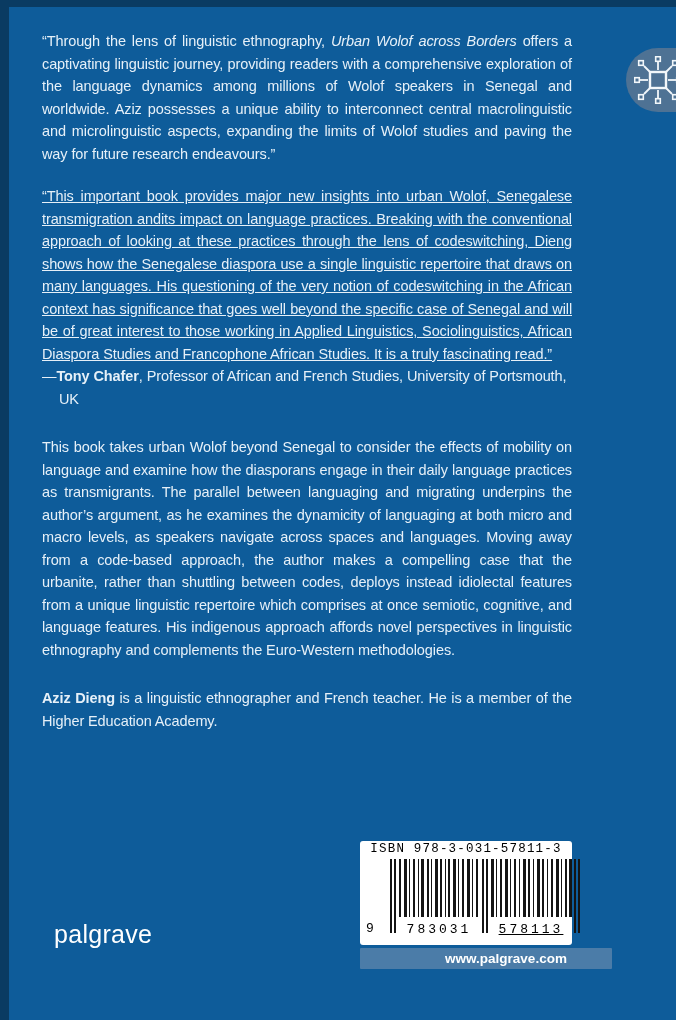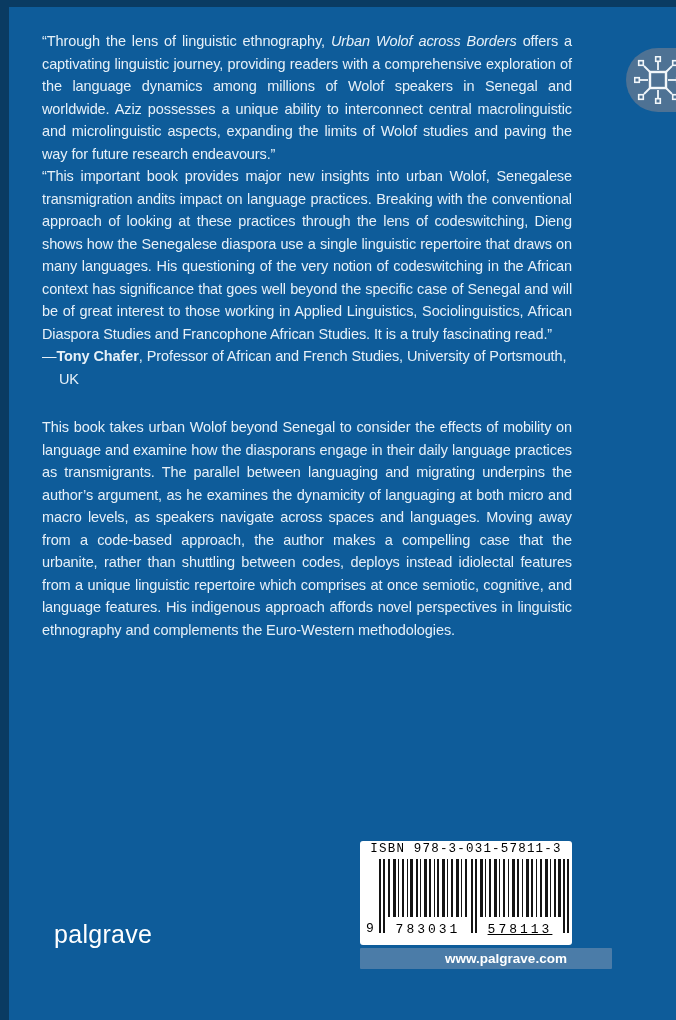--- a/index.html
+++ b/index.html
@@ -21,7 +21,7 @@
   }
   .para{margin:0;text-align:justify;}
   .attrib{margin:0;text-align:left;padding-left:17px;text-indent:-17px;}
-  .gap-md{}
+  .gap-md{margin-top:20px;text-decoration:underline;}
   .gap-lg{margin-top:26px;}
   b{font-weight:bold;}
   i{font-style:italic;}

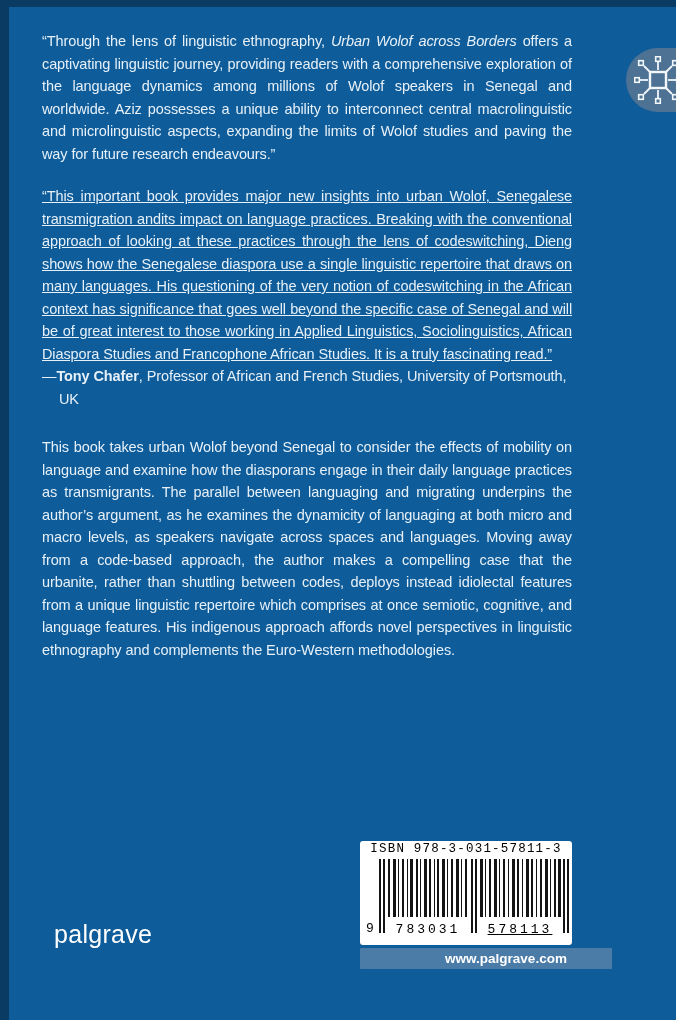--- a/index.html
+++ b/index.html
@@ -119,6 +119,7 @@
 
     <p class="para gap-lg">This book takes urban Wolof beyond Senegal to consider the effects of mobility on language and examine how the diasporans engage in their daily language practices as transmigrants. The parallel between languaging and migrating underpins the author’s argument, as he examines the dynamicity of languaging at both micro and macro levels, as speakers navigate across spaces and languages. Moving away from a code-based approach, the author makes a compelling case that the urbanite, rather than shuttling between codes, deploys instead idiolectal features from a unique linguistic repertoire which comprises at once semiotic, cognitive, and language features. His indigenous approach affords novel perspectives in linguistic ethnography and complements the Euro-Western methodologies.</p>
 
+    <p class="para gap-lg"><b>Aziz Dieng</b><span> is a linguistic ethnographer and French teacher. He is a member of the Higher Education Academy.</span></p>
 
   </div>
 

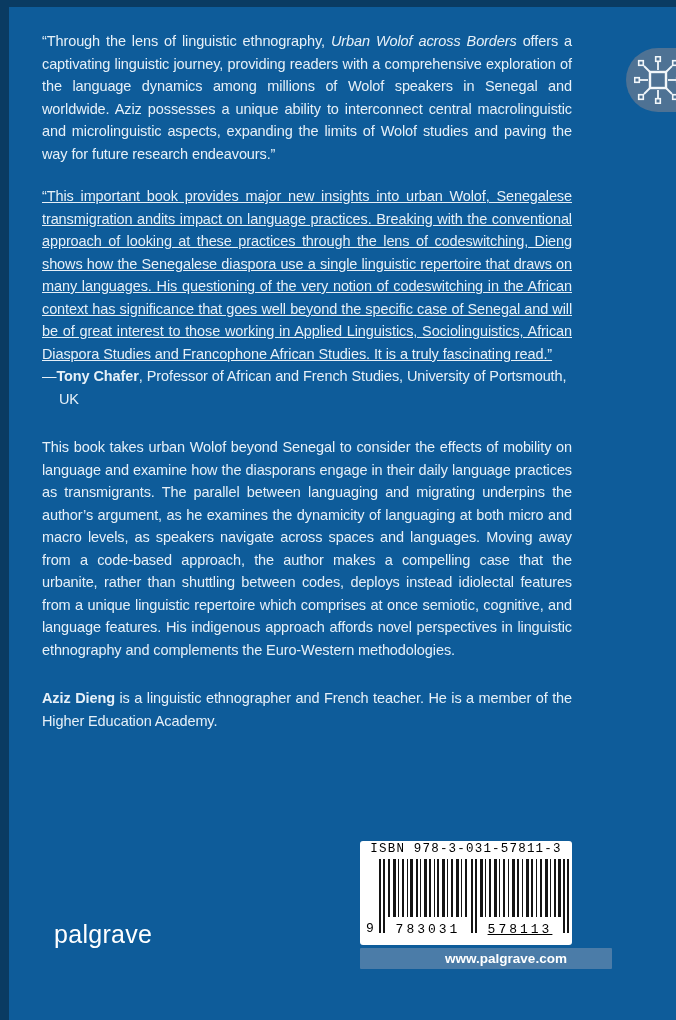--- a/index.html
+++ b/index.html
@@ -54,7 +54,7 @@
     position:absolute;left:0;bottom:1px;width:12px;
     font-family:"Liberation Mono", monospace;font-size:13px;color:#000;
   }
-  .bars{position:absolute;left:13px;top:0;width:190px;height:78px;}
+  .bars{position:absolute;left:24px;top:0;width:190px;height:78px;}
   .bars svg{display:block;}
   .digits{
     position:absolute;bottom:0;height:15px;line-height:15px;

